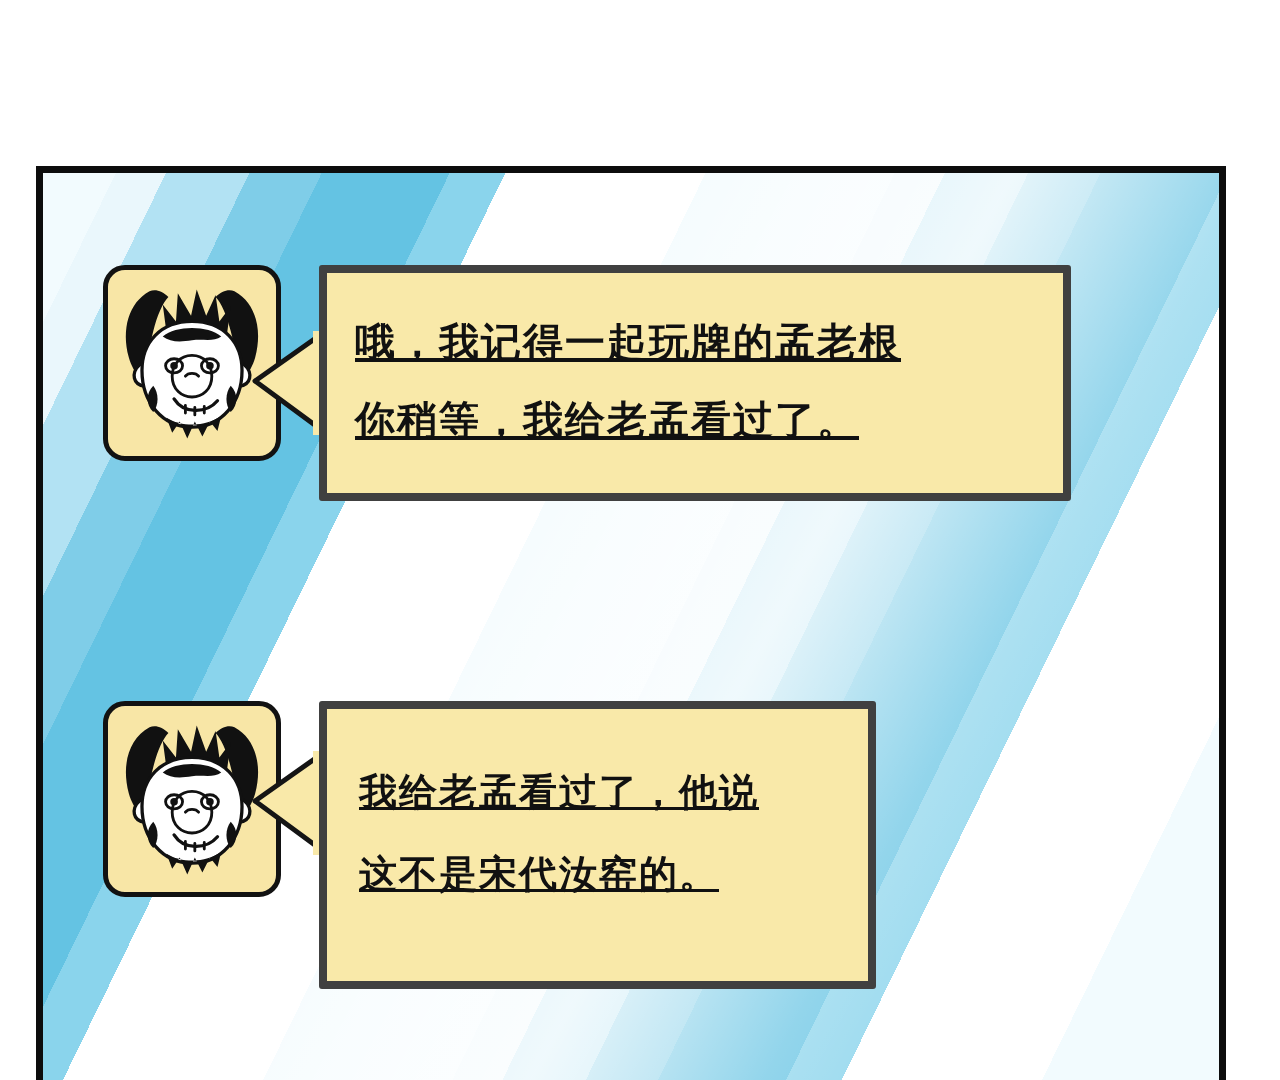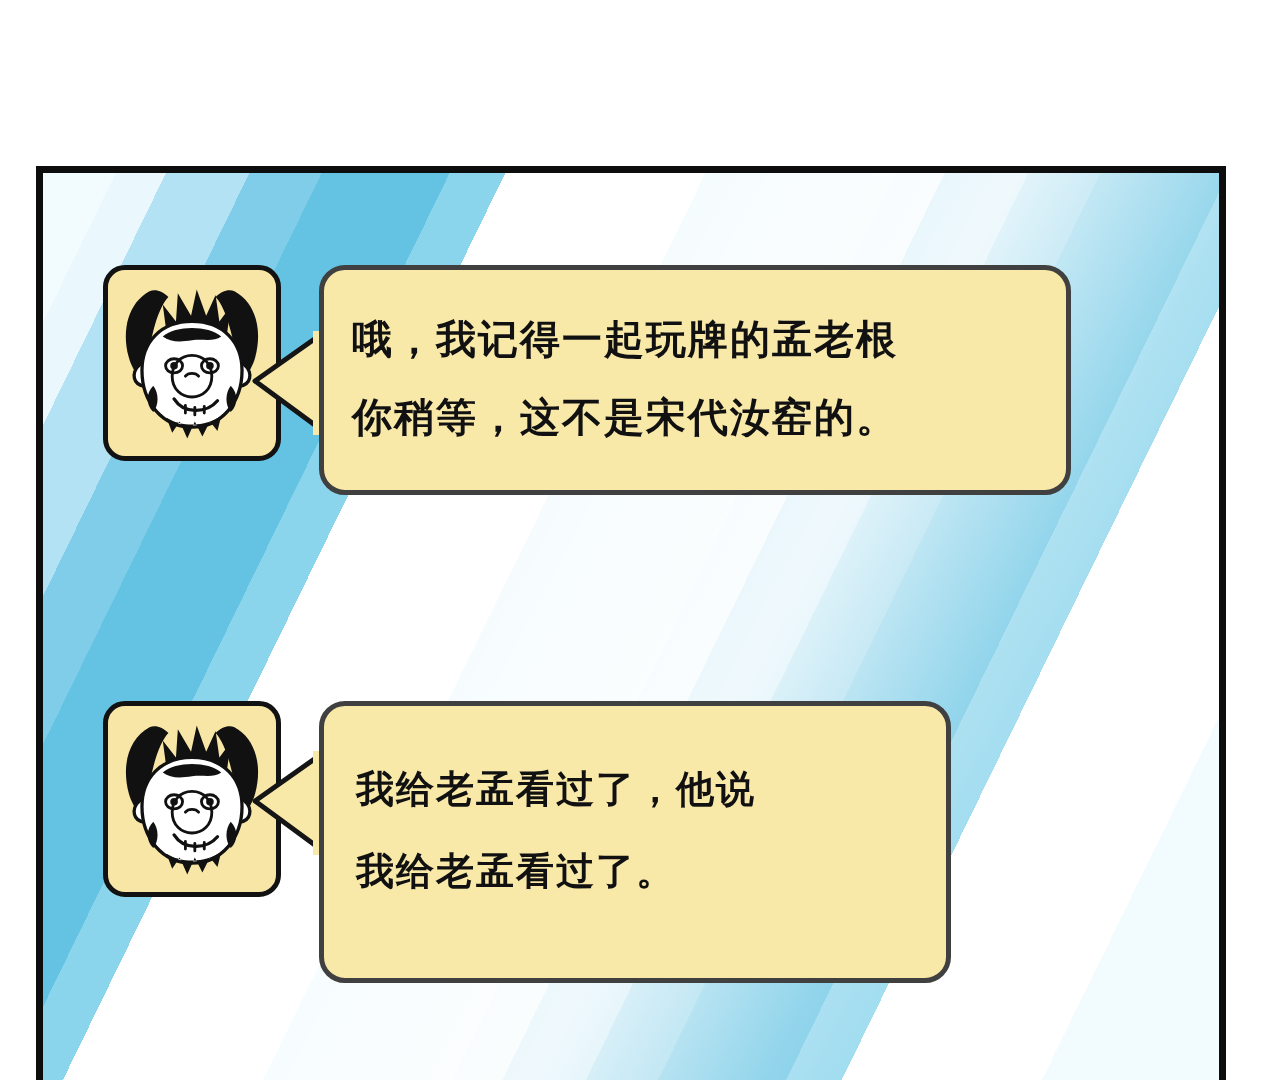--- a/index.html
+++ b/index.html
@@ -113,12 +113,13 @@
   .bubble {
     position: relative;
     background: #f9e9a9;
-    border: 5px solid #404040;
-    border-radius: 26px;
+    border: 8px solid #404040;
+    border-radius: 3px;
     box-sizing: border-box;
     color: #111111;
     font-weight: bold;
     letter-spacing: 2px;
+    text-decoration: underline;
   }
   .bubble .line {
     white-space: nowrap;

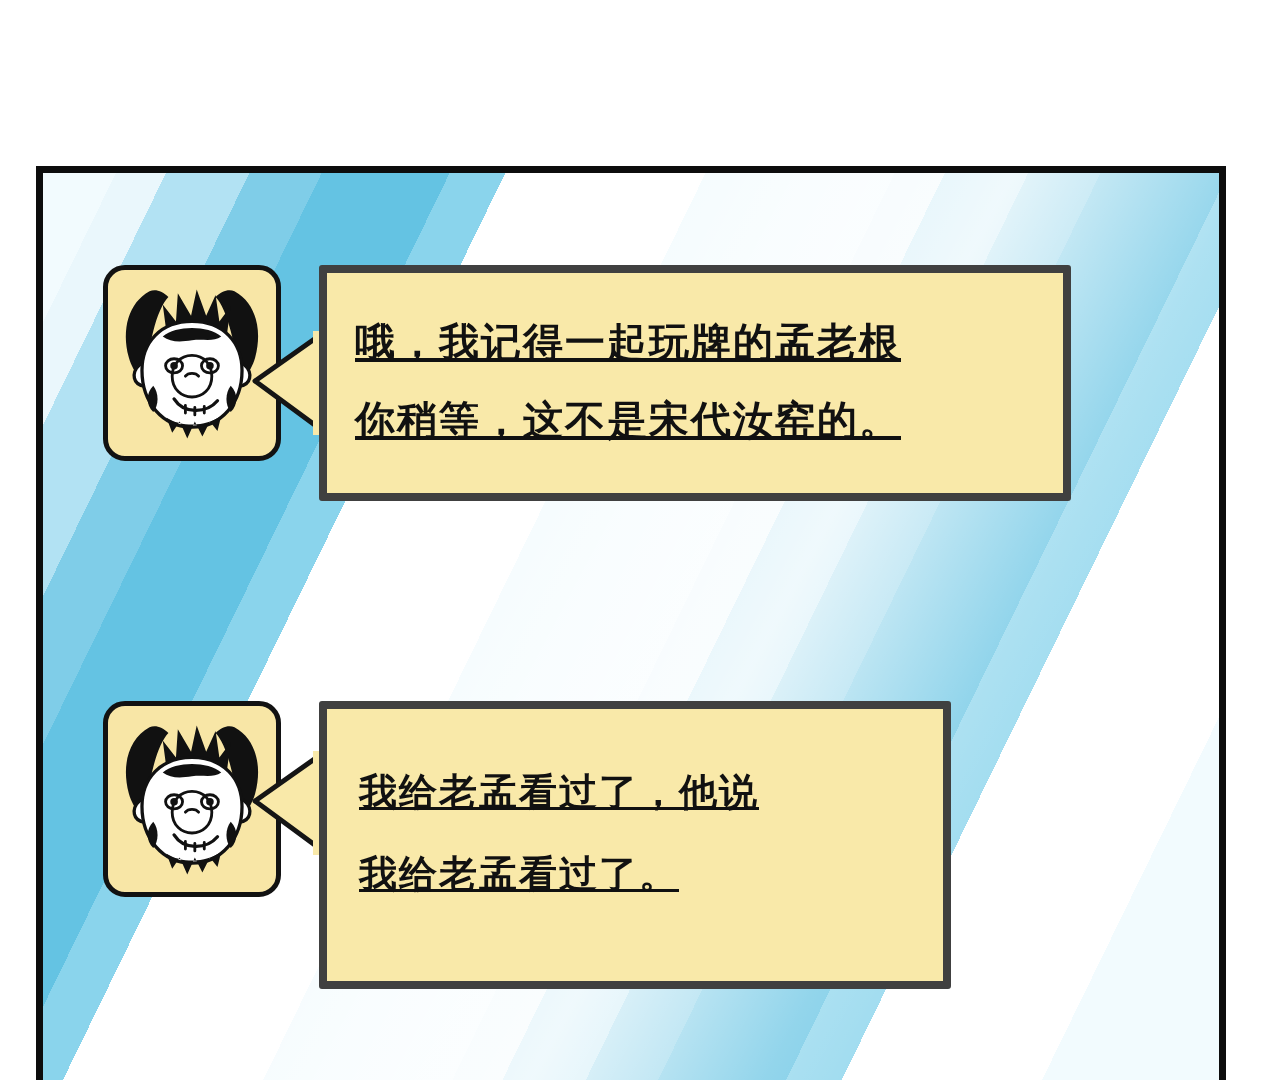--- a/index.html
+++ b/index.html
@@ -208,7 +208,7 @@
           </div>
           <div class="bubble bubble-1">
             <div class="line">哦，我记得一起玩牌的孟老根</div>
-            <div class="line">你稍等，这不是宋代汝窑的。</div>
+            <div class="line">你稍等，我给老孟看过了。</div>
           </div>
         </div>
       </div>

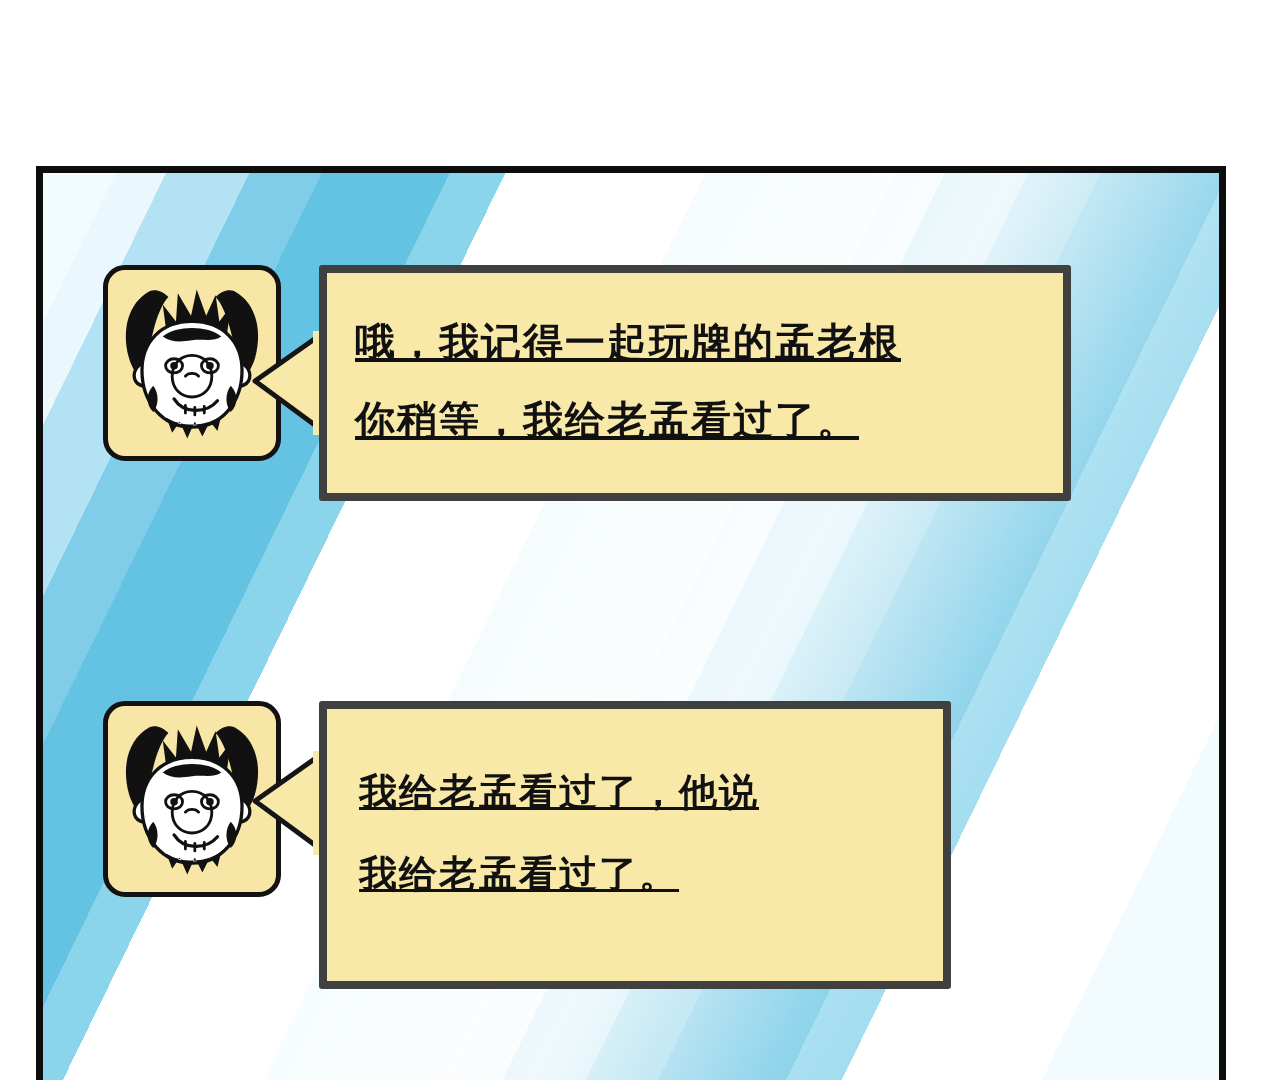--- a/index.html
+++ b/index.html
@@ -132,7 +132,7 @@
     line-height: 78px;
   }
   .bubble-2 {
-    width: 632px;
+    width: 557px;
     padding: 42px 26px 66px 32px;
     font-size: 38px;
     line-height: 82px;

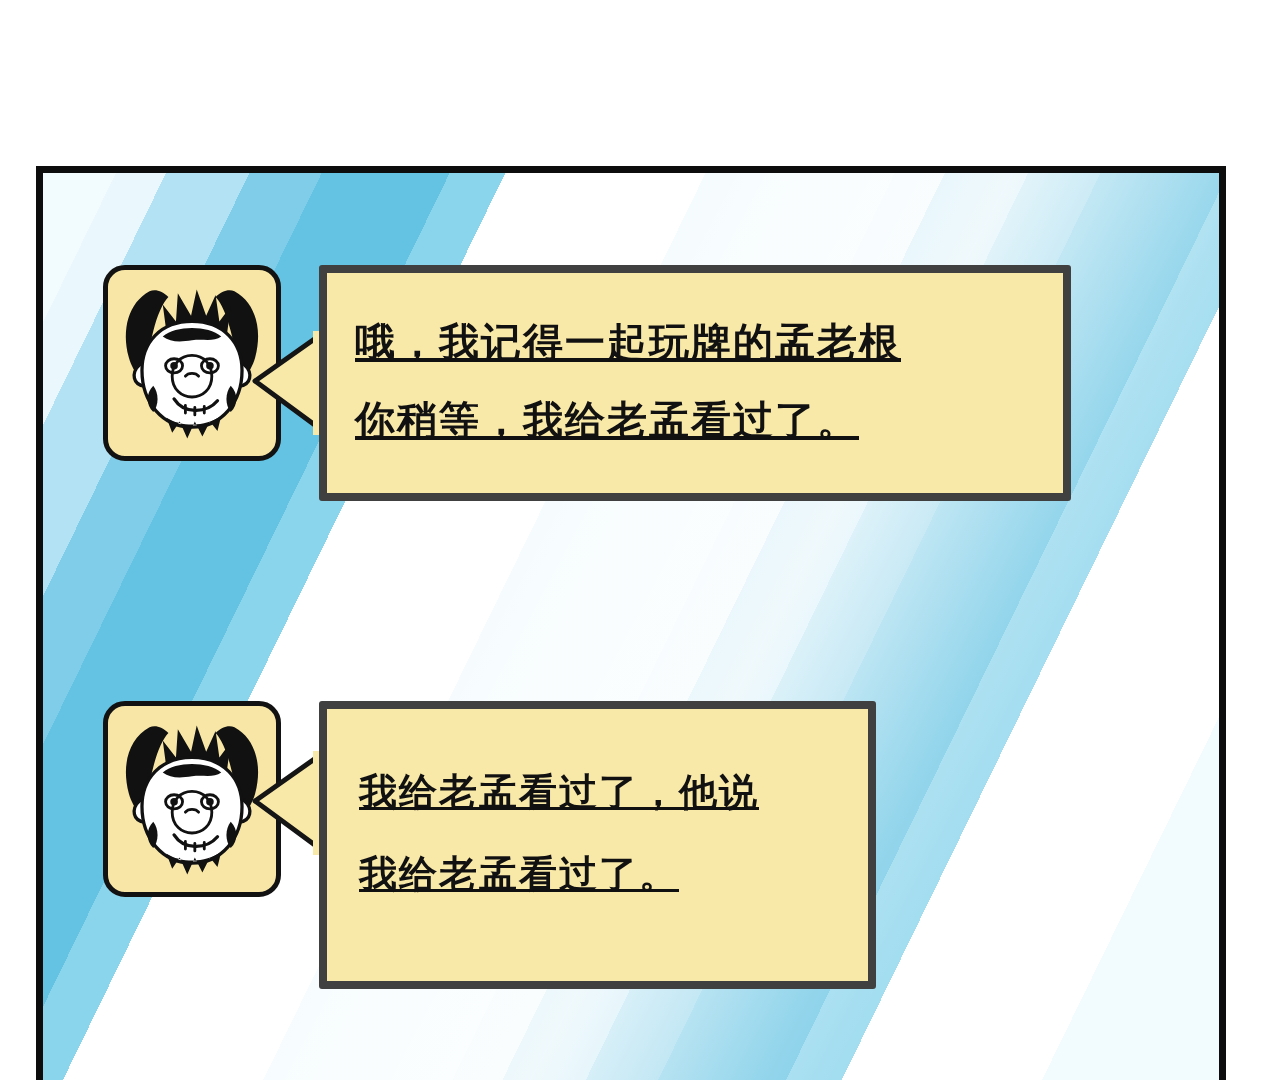--- a/index.html
+++ b/index.html
@@ -249,7 +249,7 @@
           </div>
           <div class="bubble bubble-2">
             <div class="line">我给老孟看过了，他说</div>
-            <div class="line">我给老孟看过了。</div>
+            <div class="line">这不是宋代汝窑的。</div>
           </div>
         </div>
       </div>

